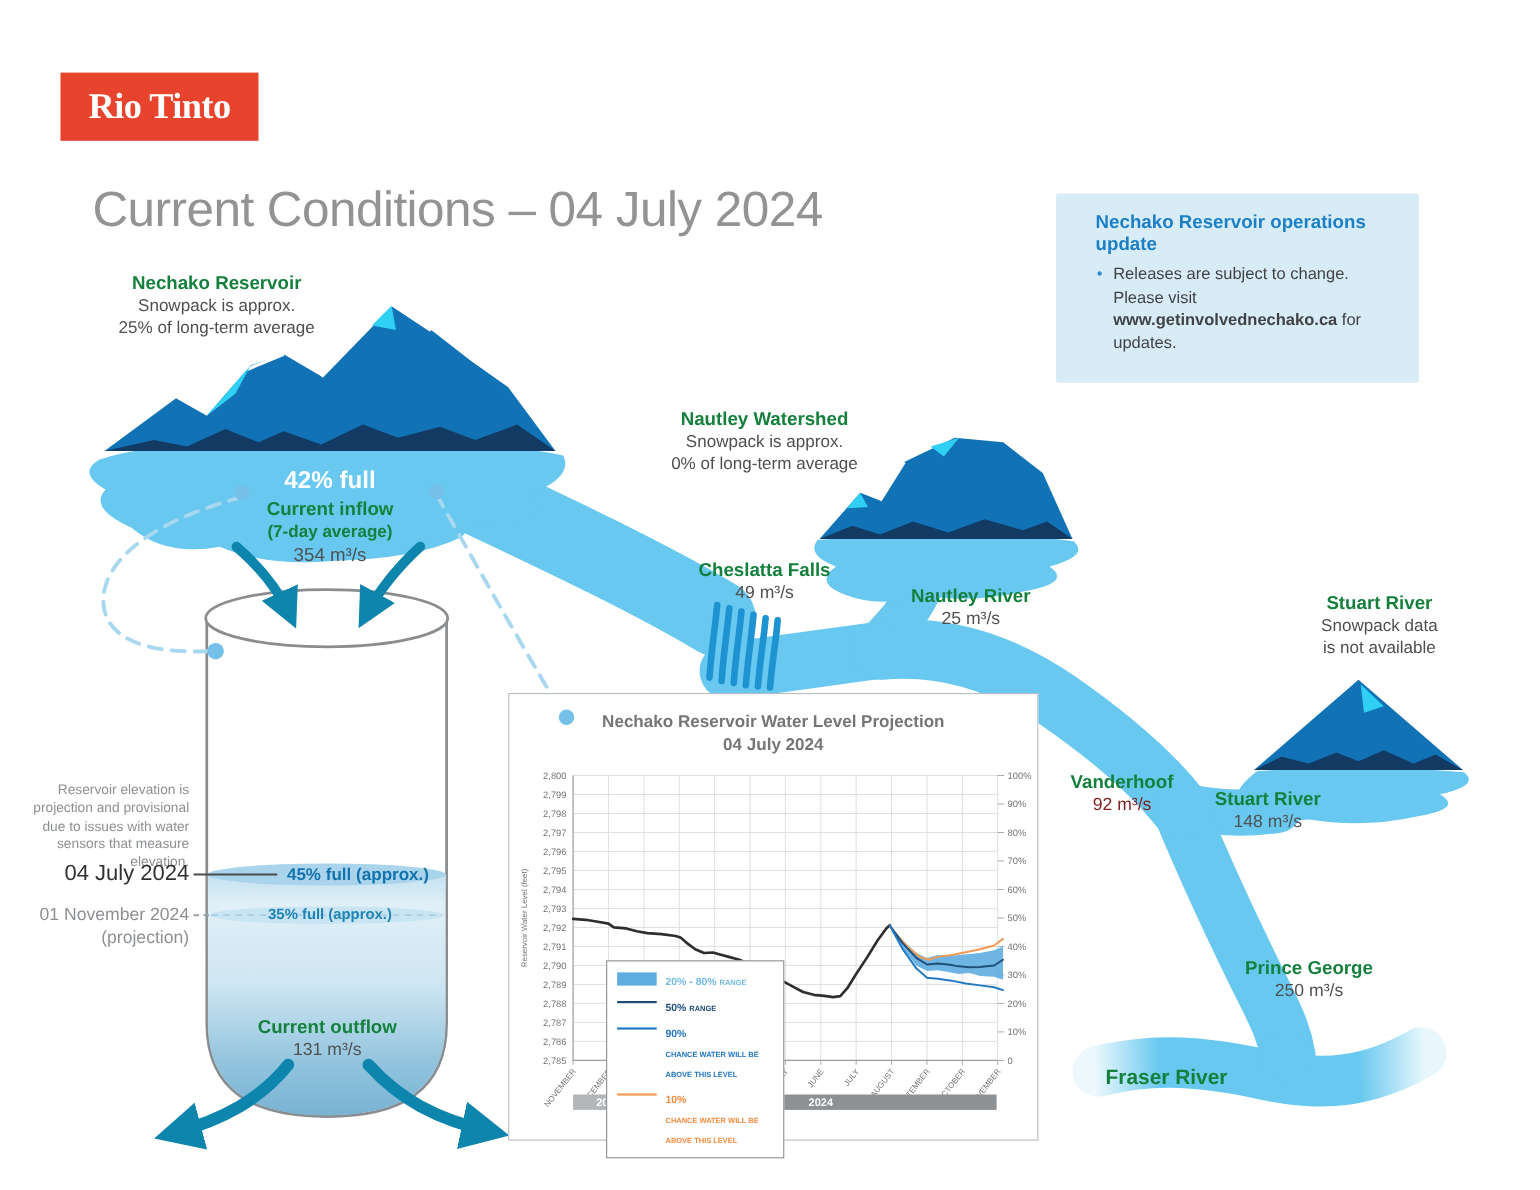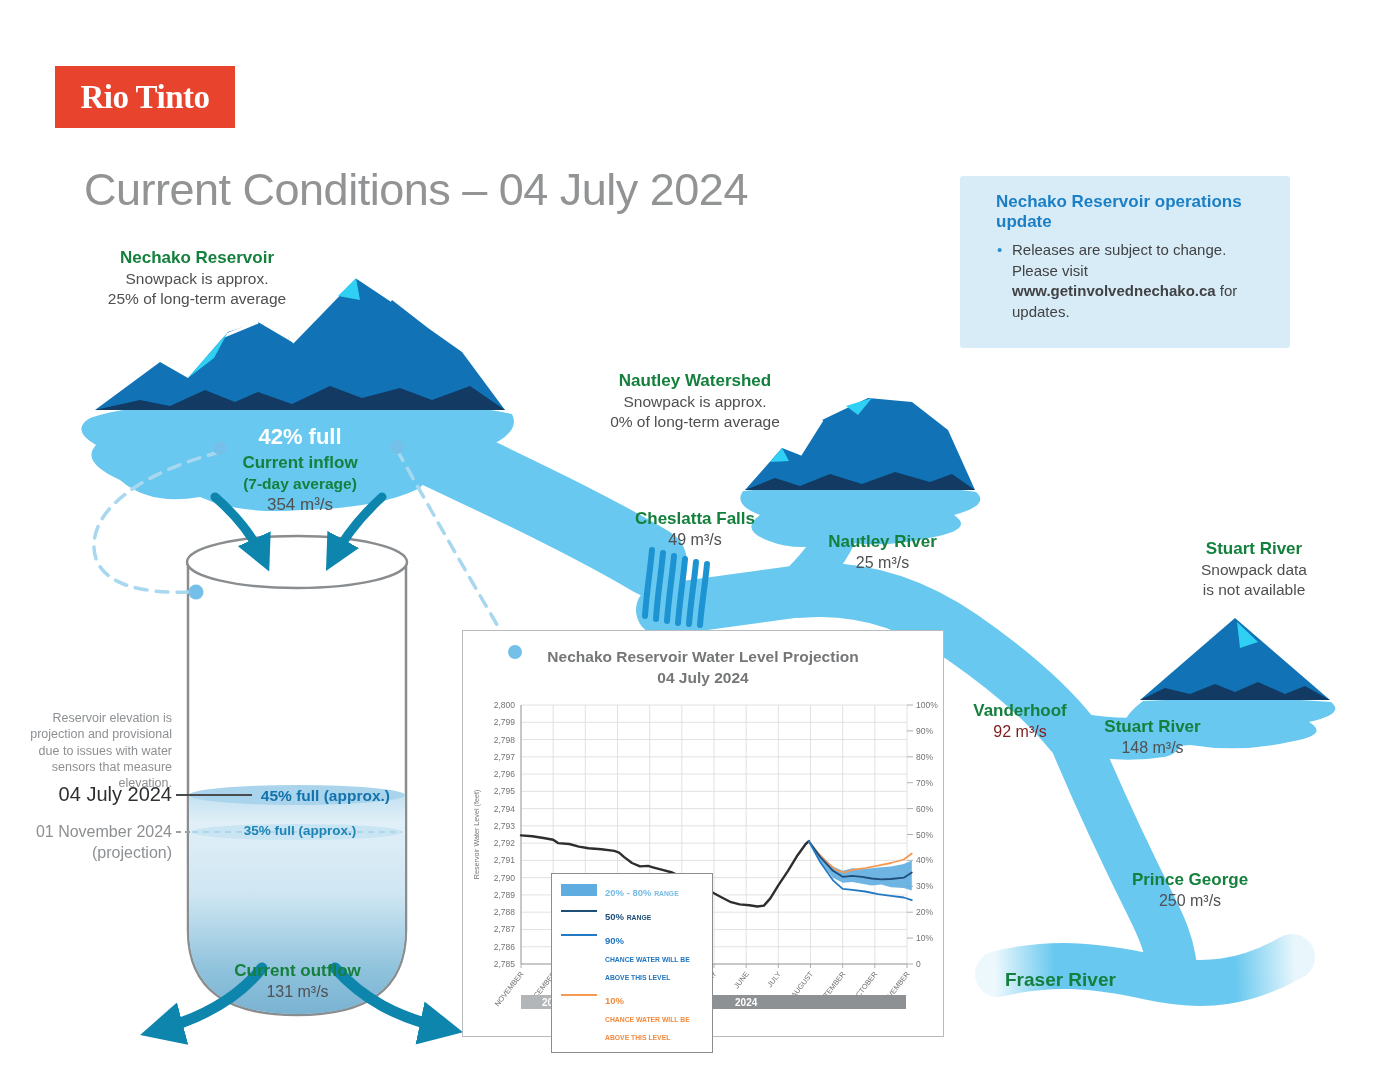--- a/index.html
+++ b/index.html
@@ -233,7 +233,7 @@
 </div>
 <div class="abs lbl level-teal2" style="left:210px;top:822px;width:180px;">35% full (approx.)</div>
 
-<div class="abs lbl" style="left:190px;top:923px;width:215px;z-index:8;margin-top:37px;">
+<div class="abs lbl" style="left:190px;top:923px;width:215px;z-index:8;">
   <div class="b">Current outflow</div>
   <div class="r" style="font-size:16px;color:#505153;">131 m³/s</div>
 </div>

